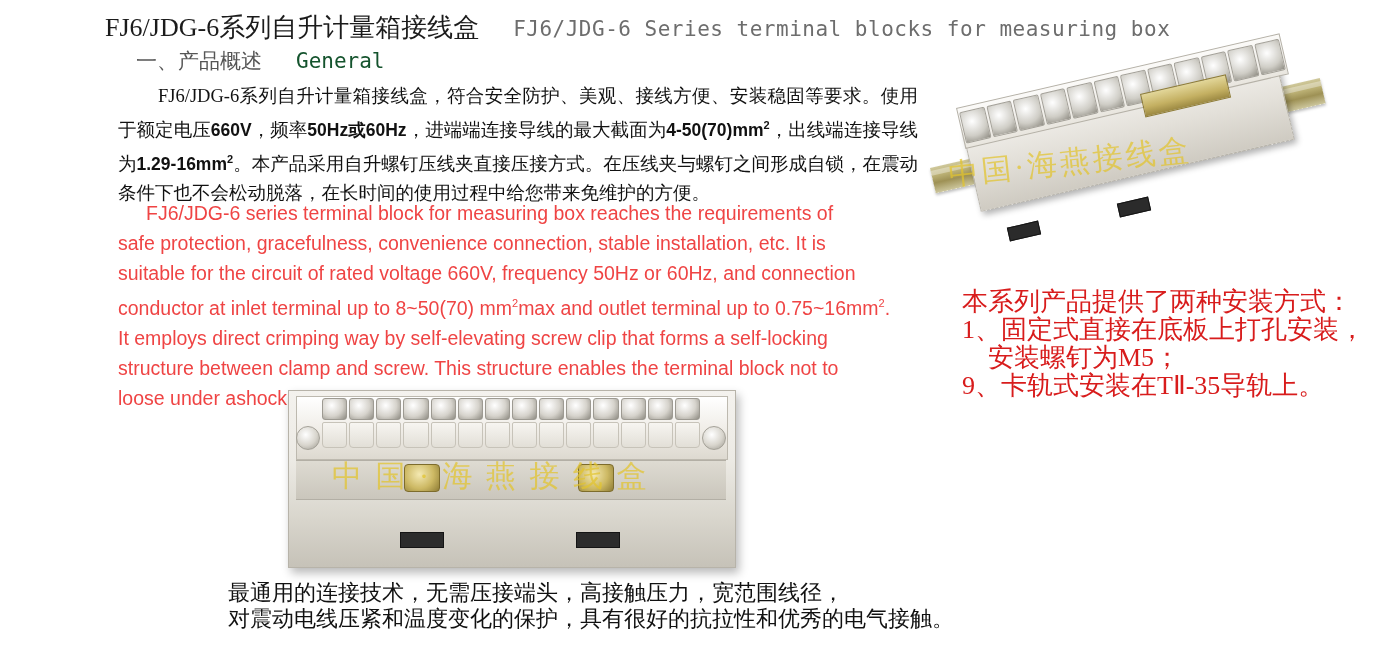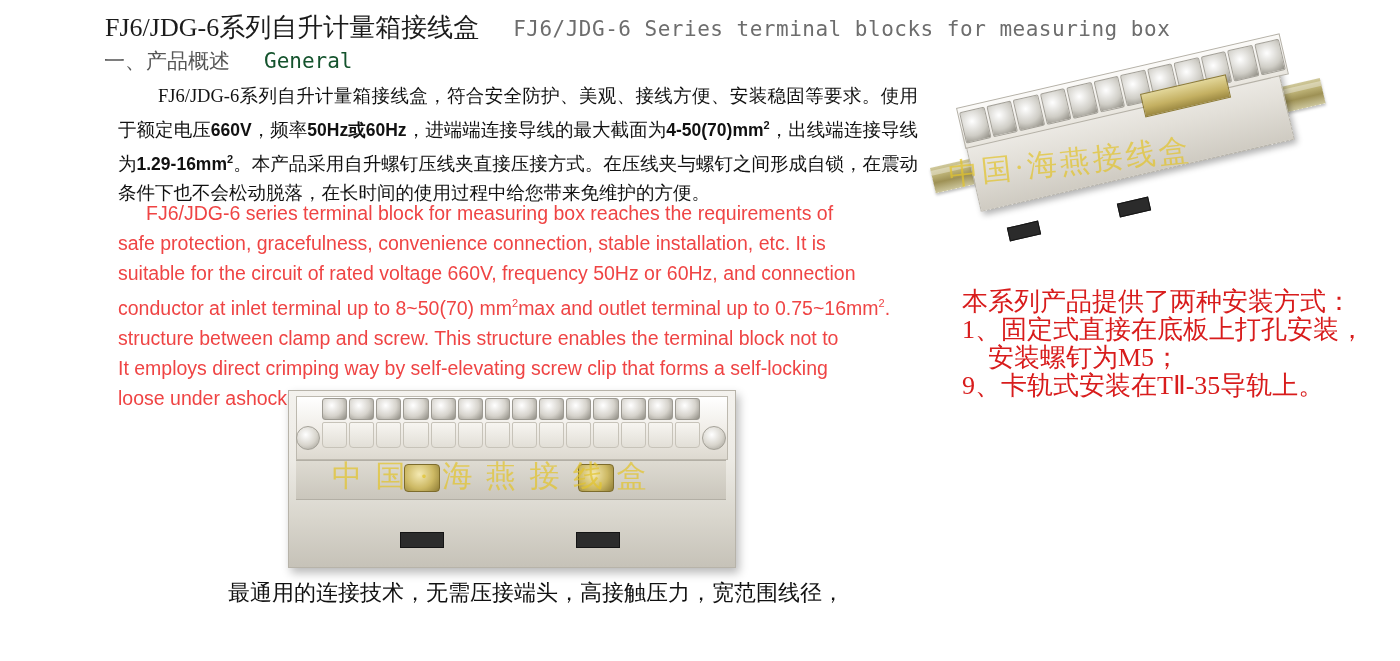--- a/index.html
+++ b/index.html
@@ -51,6 +51,7 @@
     font-family: "Liberation Serif", serif;
     font-size: 21px;
     color: #565656;
+    margin-left: 32px;
   }
   .subtitle-en {
     font-family: "DejaVu Sans Mono", monospace;

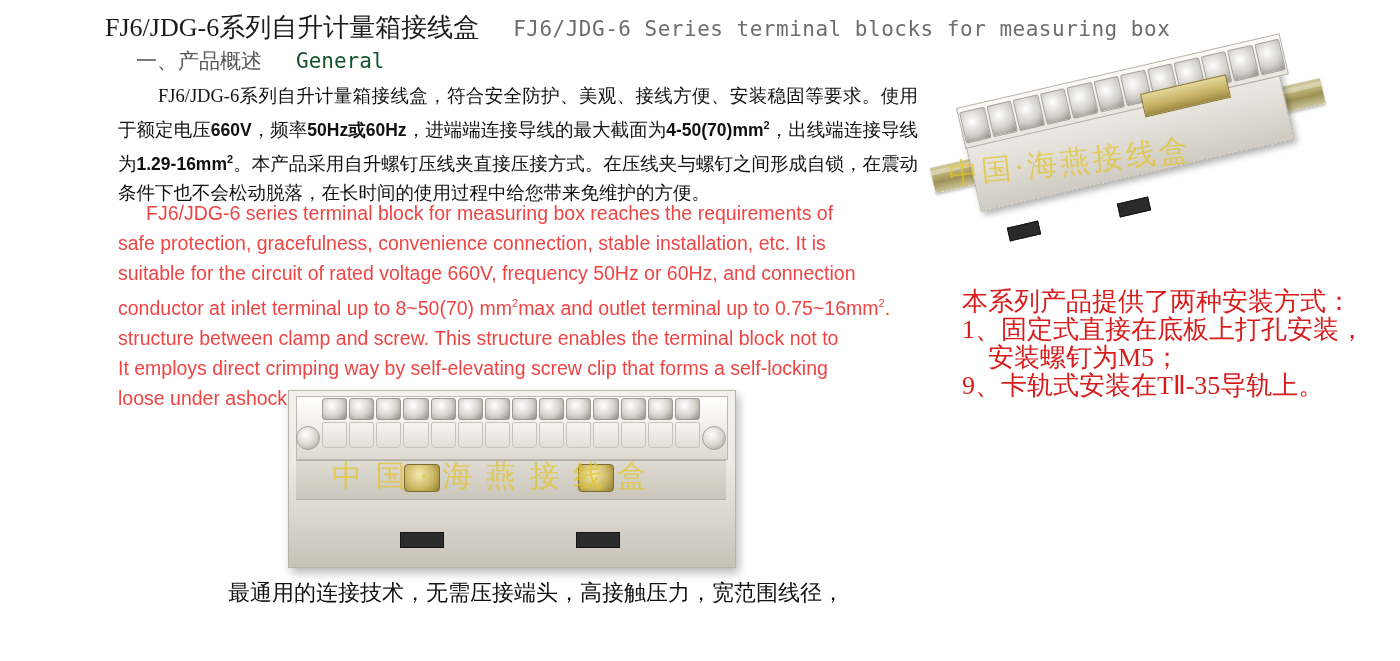--- a/index.html
+++ b/index.html
@@ -343,8 +343,8 @@
     <p>safe protection, gracefulness, convenience connection, stable installation, etc. It is</p>
     <p>suitable for the circuit of rated voltage 660V, frequency 50Hz or 60Hz, and connection</p>
     <p><span>conductor at inlet terminal up to 8~50(70) mm</span><sup>2</sup><span>max and outlet terminal up to 0.75~16mm</span><sup>2</sup><span>.</span></p>
+    <p>It employs direct crimping way by self-elevating screw clip that forms a self-locking</p>
     <p>structure between clamp and screw. This structure enables the terminal block not to</p>
-    <p>It employs direct crimping way by self-elevating screw clip that forms a self-locking</p>
     <p>loose under ashock.</p>
   </div>
 

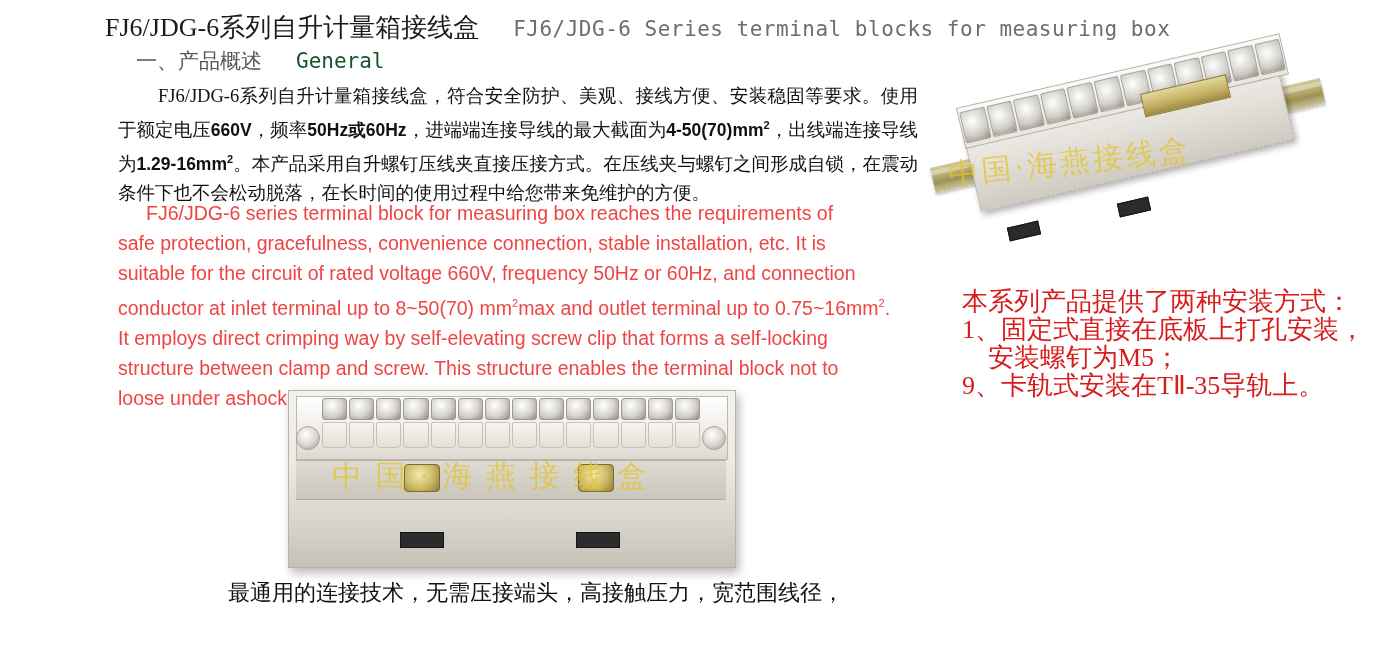--- a/index.html
+++ b/index.html
@@ -425,6 +425,7 @@
 
   <div class="bottom-caption">
     <p>最通用的连接技术，无需压接端头，高接触压力，宽范围线径，</p>
+    <p>对震动电线压紧和温度变化的保护，具有很好的抗拉性和优秀的电气接触。</p>
   </div>
 
 </div>

